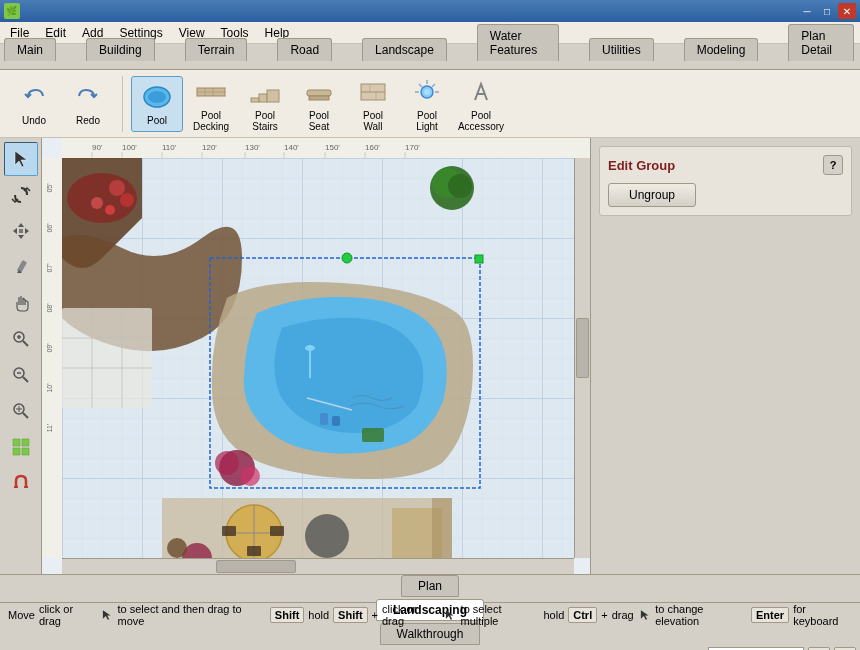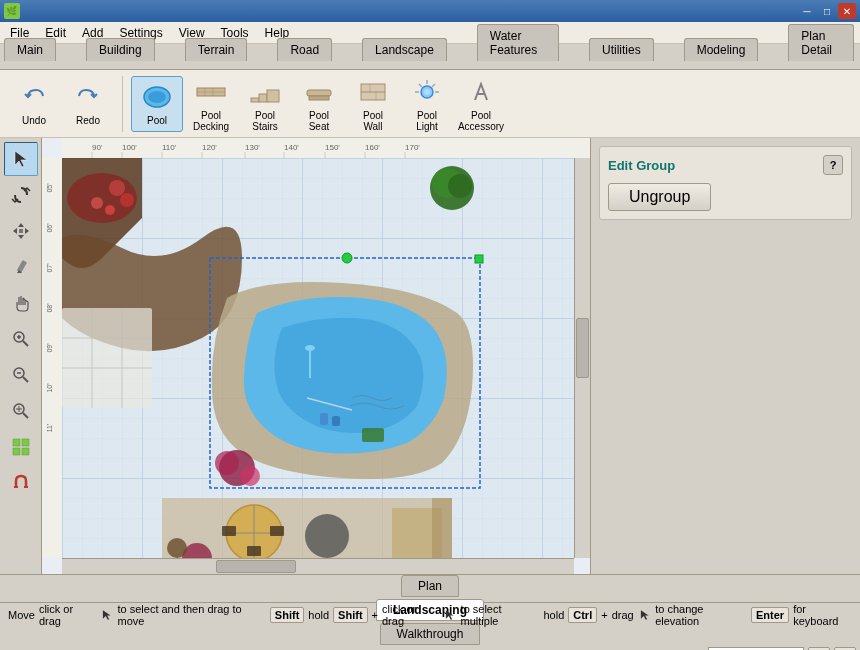--- a/index.html
+++ b/index.html
@@ -52,7 +52,7 @@
     #right-panel { width: 270px; background: #d4d0c8; border-left: 1px solid #a09888; padding: 8px; }
     #edit-group-panel { background: #e8e4dc; border: 1px solid #c0b8b0; border-radius: 3px; padding: 8px; }
     #edit-group-header { display: flex; justify-content: space-between; align-items: center; margin-bottom: 8px; }
-    #edit-group-title { font-size: 13px; font-weight: bold; color: #0f766e; }
+    #edit-group-title { font-size: 13px; font-weight: bold; color: #7f1d1d; }
     #help-btn { width: 20px; height: 20px; background: #d4d0c8; border: 1px solid #a09888; border-radius: 3px; display: flex; align-items: center; justify-content: center; cursor: pointer; font-weight: bold; font-size: 11px; }
     #ungroup-btn { background: linear-gradient(to bottom, #f0ece4, #d4d0c8); border: 1px solid #a09888; border-radius: 3px; padding: 4px 20px; cursor: pointer; font-size: 16px; }
 

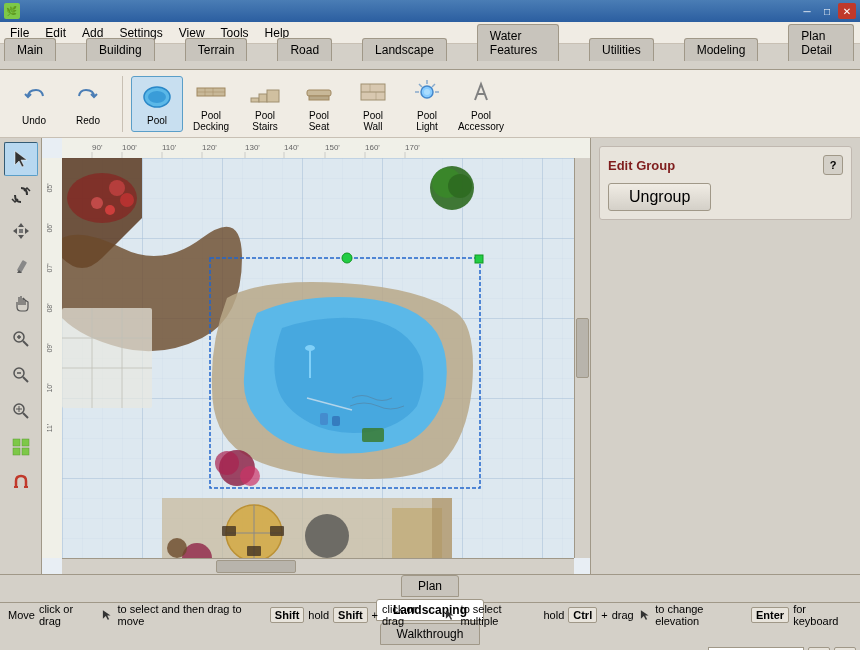--- a/index.html
+++ b/index.html
@@ -54,7 +54,7 @@
     #edit-group-header { display: flex; justify-content: space-between; align-items: center; margin-bottom: 8px; }
     #edit-group-title { font-size: 13px; font-weight: bold; color: #7f1d1d; }
     #help-btn { width: 20px; height: 20px; background: #d4d0c8; border: 1px solid #a09888; border-radius: 3px; display: flex; align-items: center; justify-content: center; cursor: pointer; font-weight: bold; font-size: 11px; }
-    #ungroup-btn { background: linear-gradient(to bottom, #f0ece4, #d4d0c8); border: 1px solid #a09888; border-radius: 3px; padding: 4px 20px; cursor: pointer; font-size: 16px; }
+    #ungroup-btn { background: linear-gradient(to bottom, #f0ece4, #d4d0c8); border: 1px solid #a09888; border-radius: 3px; padding: 4px 20px; cursor: pointer; font-size: 12px; }
 
     
     #bottom-tabs { height: 28px; background: #d4d0c8; border-top: 1px solid #a09888; display: flex; align-items: center; padding: 0 4px; gap: 2px; flex-direction: column; }

